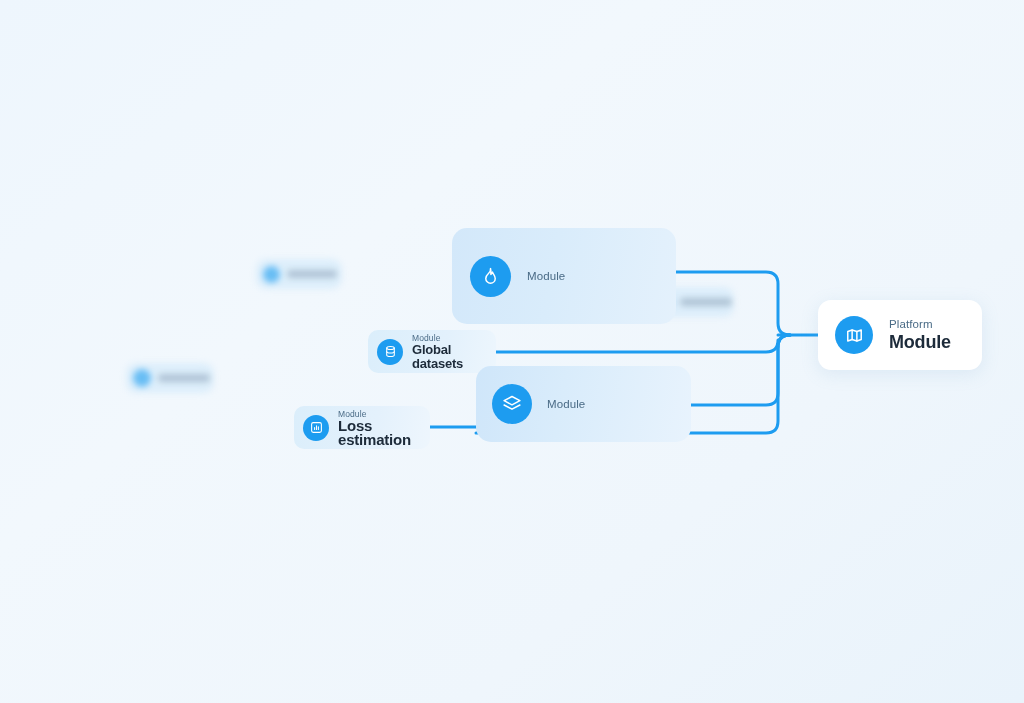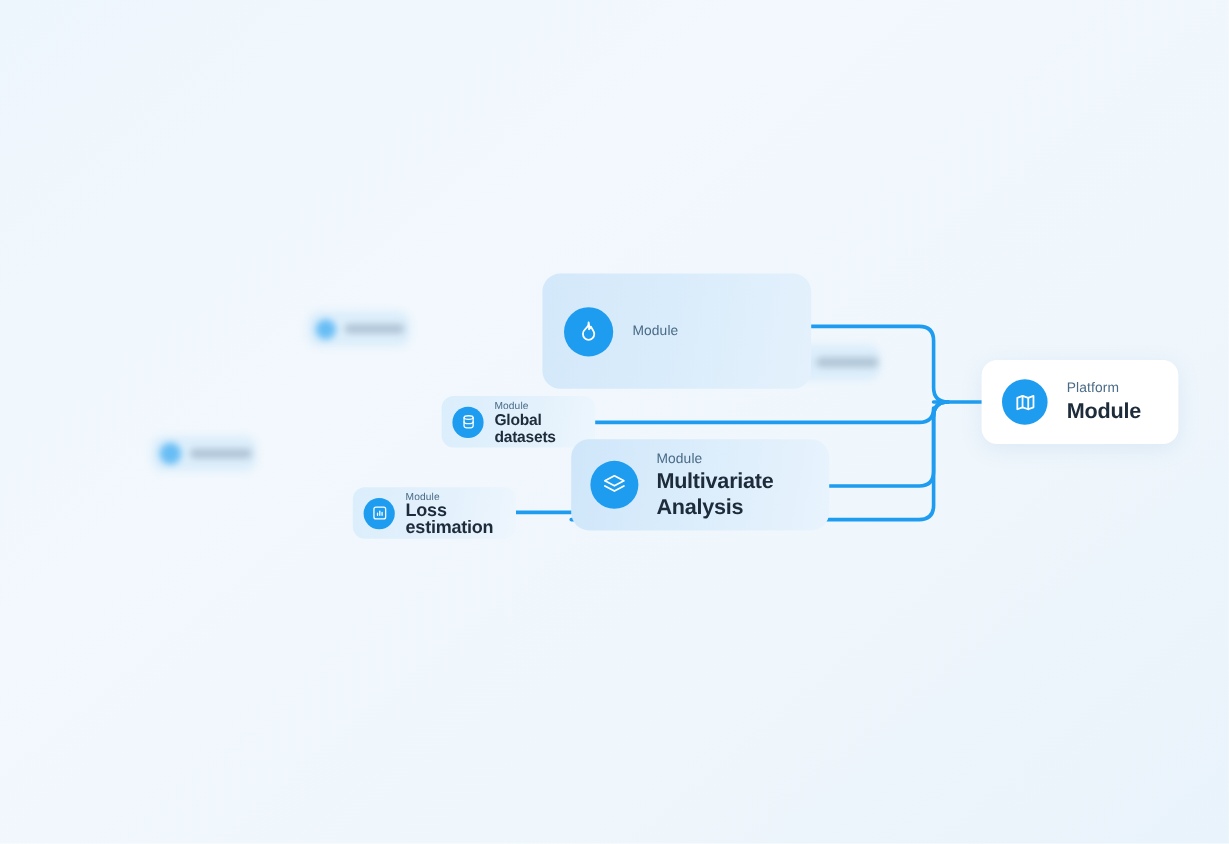--- a/index.html
+++ b/index.html
@@ -239,7 +239,6 @@
     </div>
     <div class="labels">
       <span class="kicker">Module</span>
-      <span class="title">Multivariate Analysis</span>
     </div>
   </div>
 

